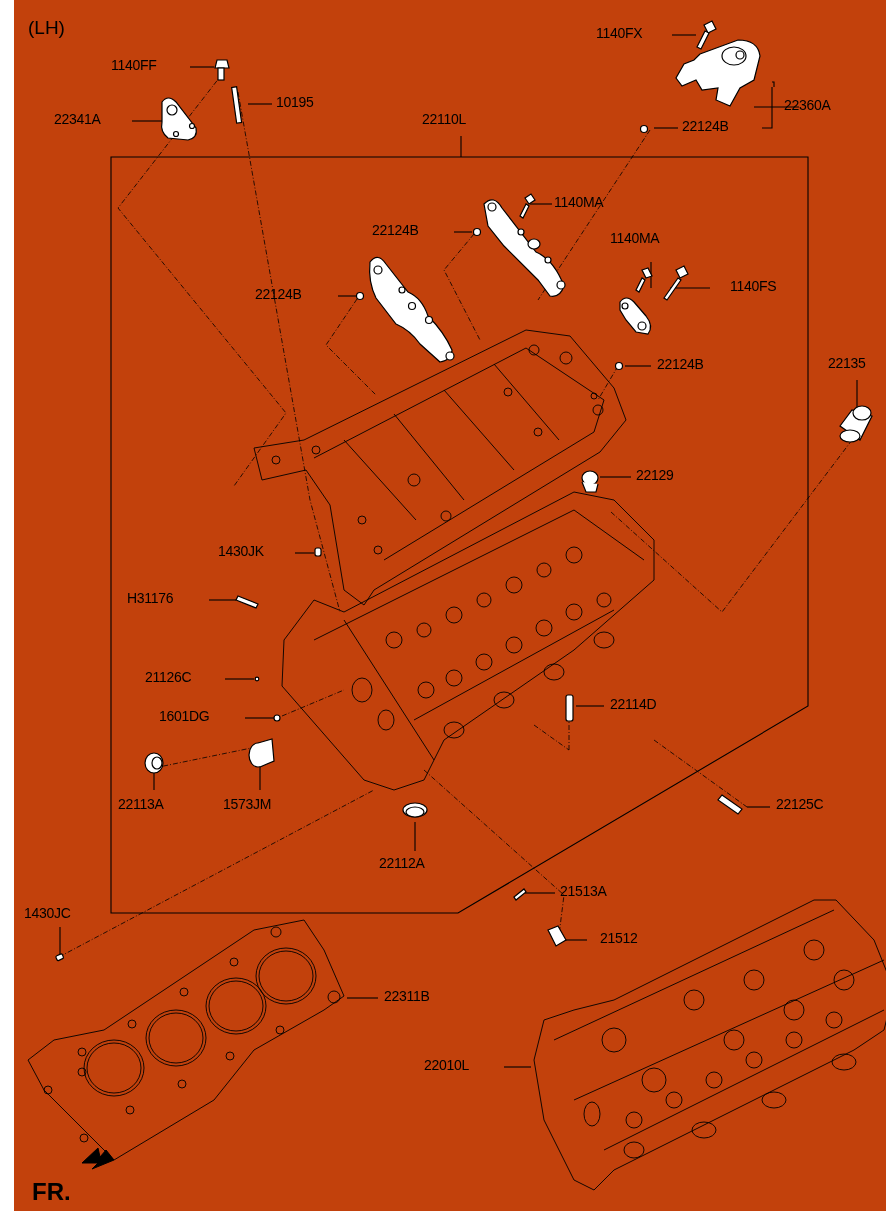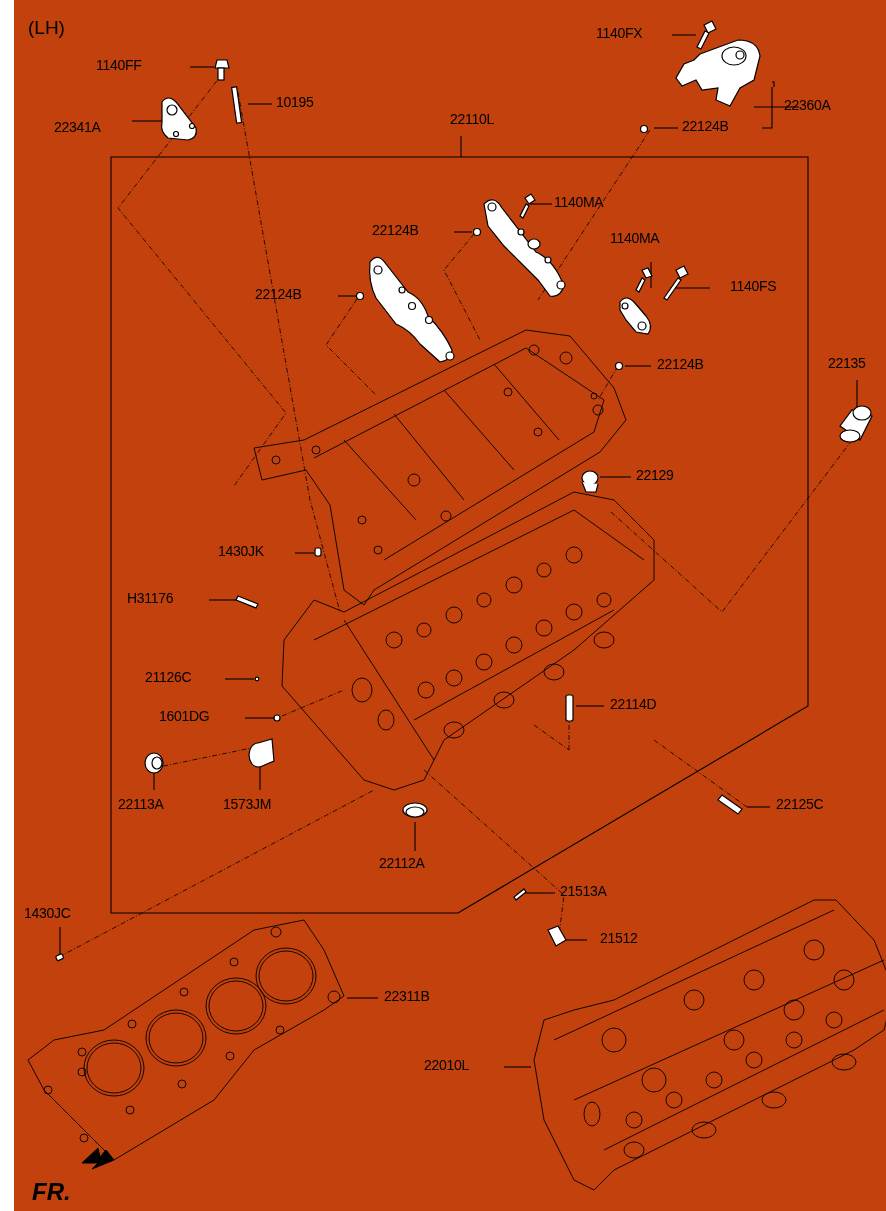--- a/index.html
+++ b/index.html
@@ -298,7 +298,7 @@
   <div class="title-lh">(LH)</div>
   <div class="fr">FR.</div>
 
-  <div class="lbl" style="left:82px;top:58px">1140FF</div>
+  <div class="lbl" style="left:97px;top:58px">1140FF</div>
   <div class="lbl" style="left:40px;top:120px">22341A</div>
   <div class="lbl" style="left:262px;top:95px">10195</div>
   <div class="lbl" style="left:436px;top:112px">22110L</div>

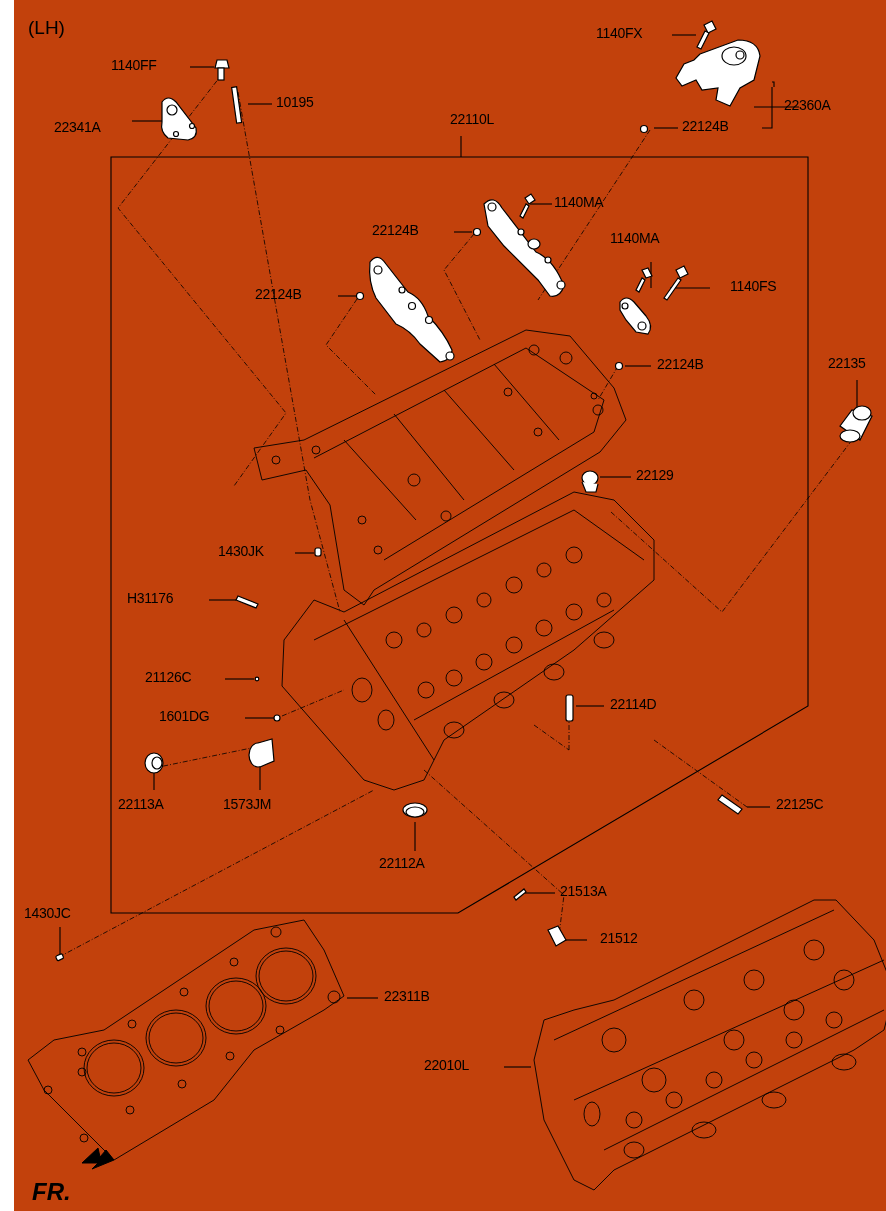--- a/index.html
+++ b/index.html
@@ -299,7 +299,7 @@
   <div class="fr">FR.</div>
 
   <div class="lbl" style="left:97px;top:58px">1140FF</div>
-  <div class="lbl" style="left:40px;top:120px">22341A</div>
+  <div class="lbl" style="left:40px;top:112px">22341A</div>
   <div class="lbl" style="left:262px;top:95px">10195</div>
   <div class="lbl" style="left:436px;top:112px">22110L</div>
   <div class="lbl" style="left:582px;top:26px">1140FX</div>

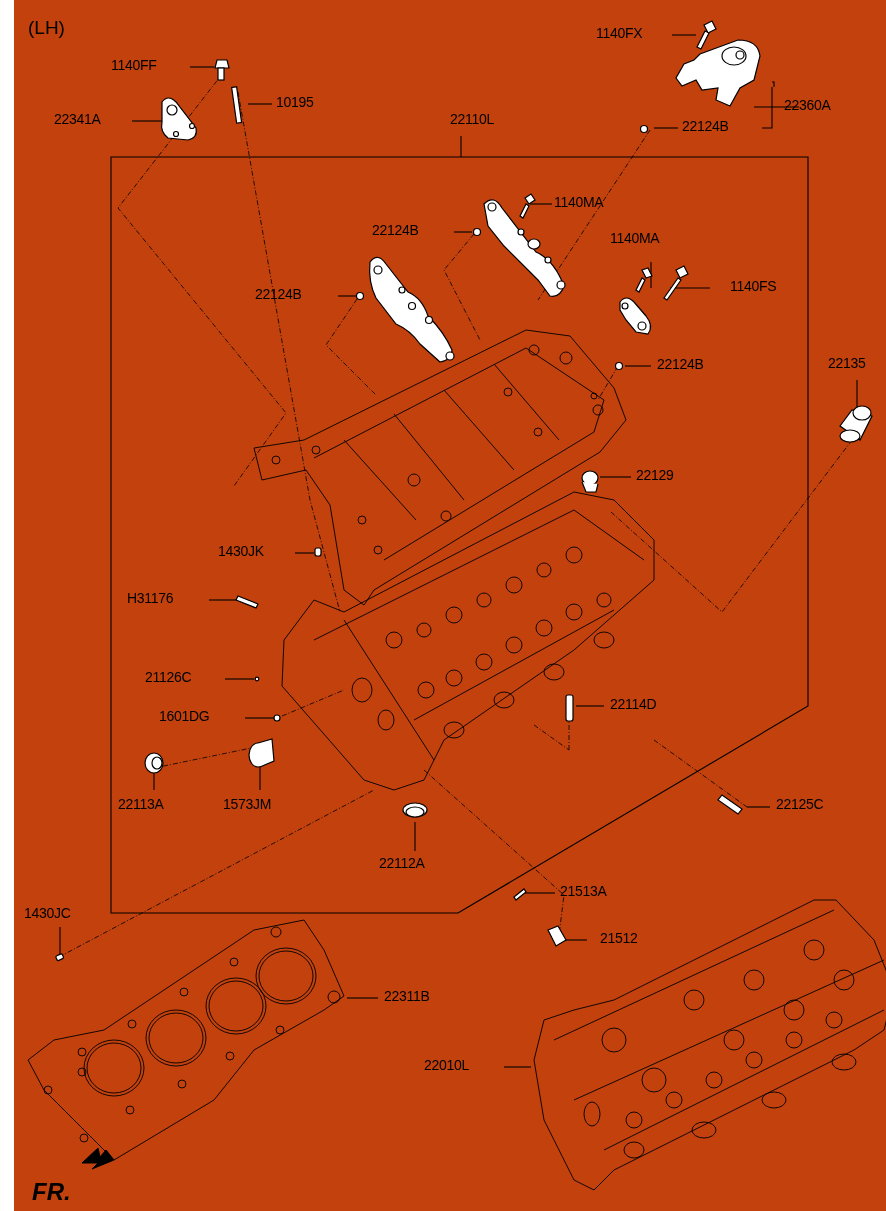--- a/index.html
+++ b/index.html
@@ -301,7 +301,7 @@
   <div class="lbl" style="left:97px;top:58px">1140FF</div>
   <div class="lbl" style="left:40px;top:112px">22341A</div>
   <div class="lbl" style="left:262px;top:95px">10195</div>
-  <div class="lbl" style="left:436px;top:112px">22110L</div>
+  <div class="lbl" style="left:408px;top:112px">22110L</div>
   <div class="lbl" style="left:582px;top:26px">1140FX</div>
   <div class="lbl" style="left:770px;top:98px">22360A</div>
   <div class="lbl" style="left:668px;top:119px">22124B</div>

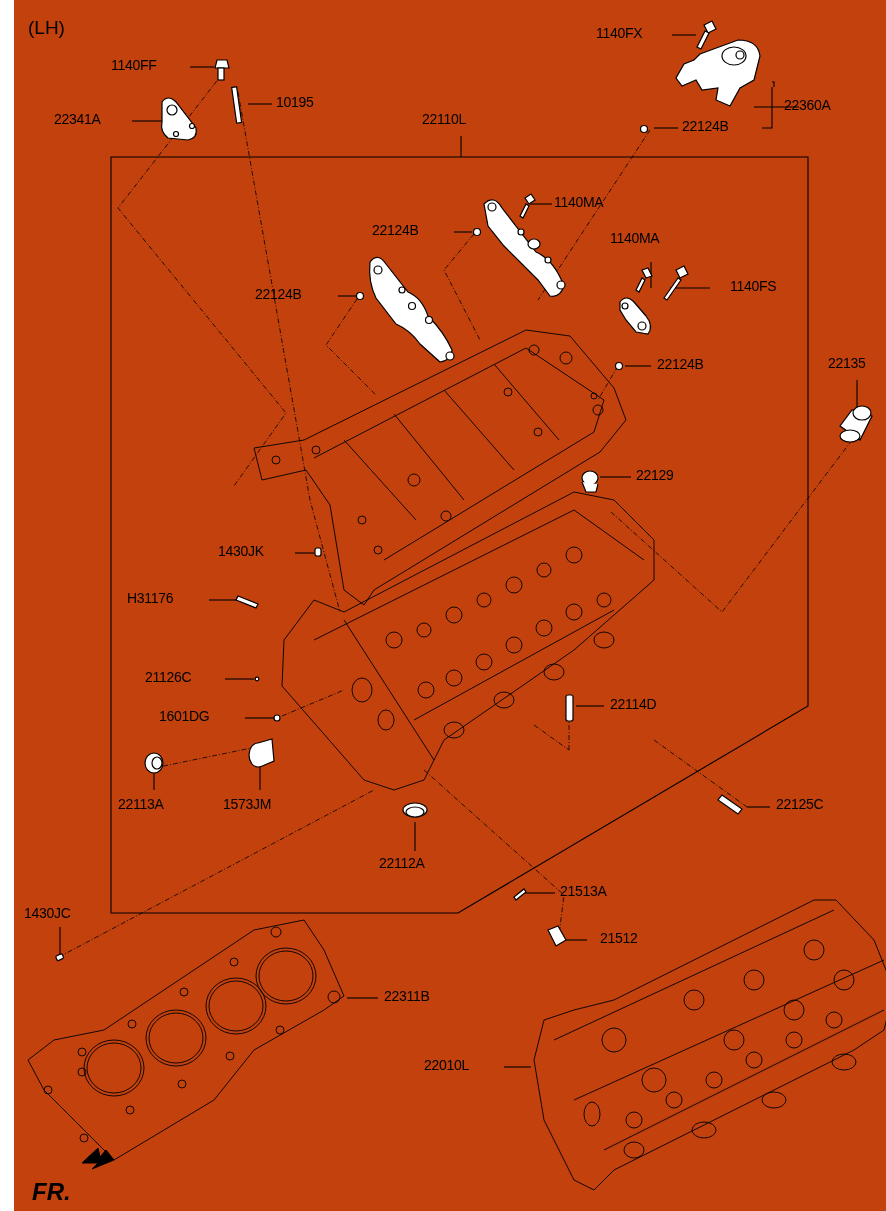--- a/index.html
+++ b/index.html
@@ -23,7 +23,7 @@
     cursor: pointer;
   }
   .title-lh { position: absolute; left: 14px; top: 18px; font-size: 19px; line-height: 1; }
-  .fr { position: absolute; left: 18px; top: 1180px; font-size: 24px; font-weight: bold; line-height: 1; font-style: italic; }
+  .fr { position: absolute; left: 18px; top: 1180px; font-size: 24px; font-weight: bold; line-height: 1; }
   .ln { stroke: #000; stroke-width: 1.1; fill: none; }
   .dash { stroke: #000; stroke-width: 0.8; fill: none; stroke-dasharray: 5 2 1 2; }
   .part { stroke: #000; stroke-width: 1.2; fill: #fff; }

